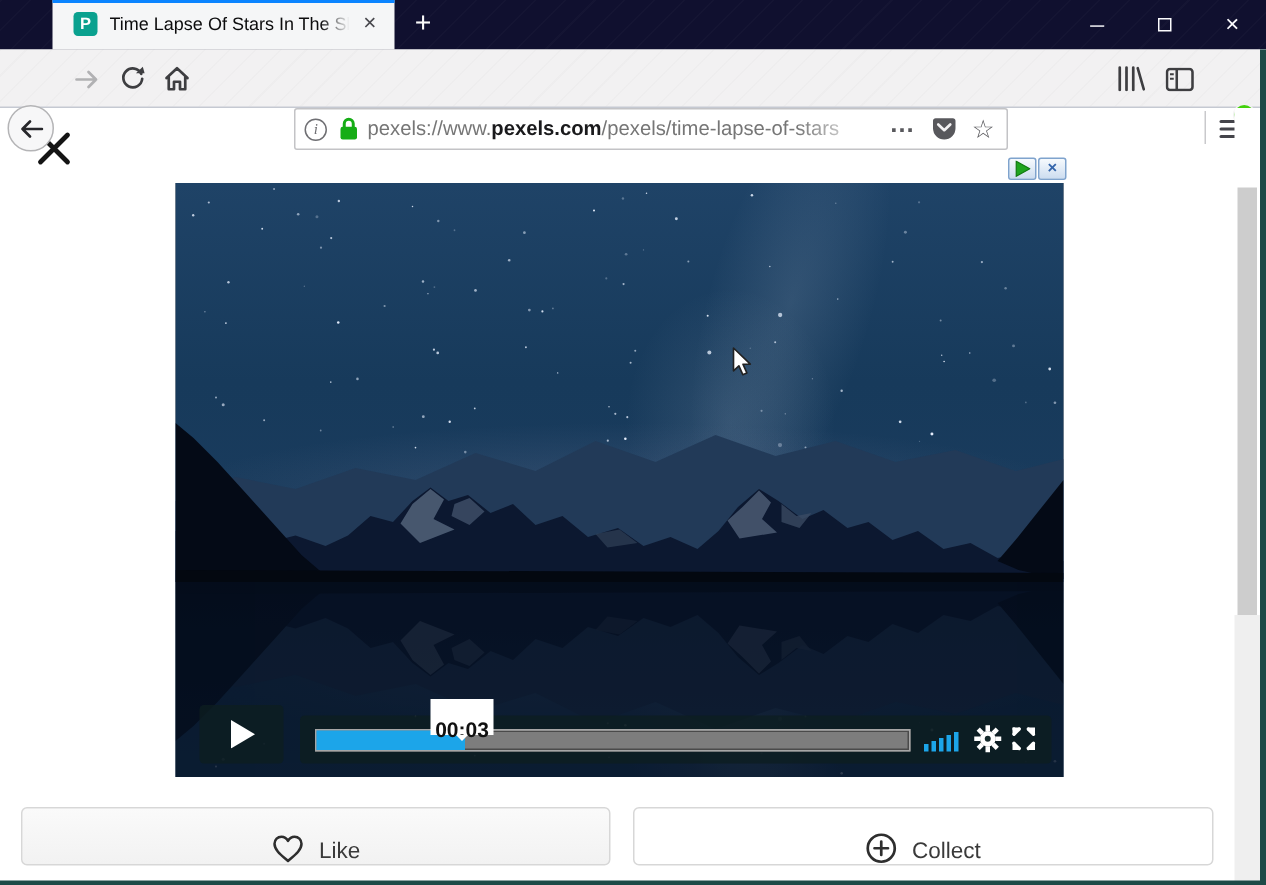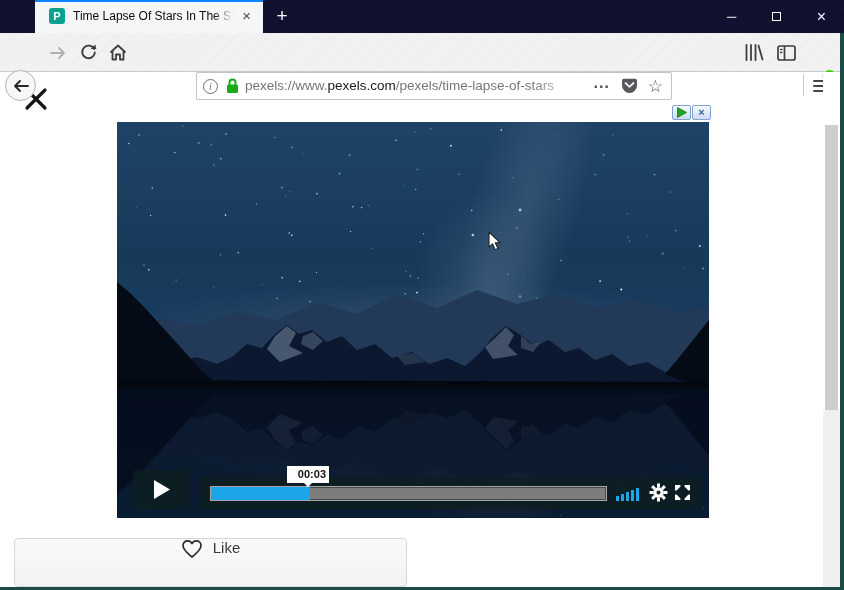--- a/index.html
+++ b/index.html
@@ -36,7 +36,7 @@
   .url-text { flex:1; position:relative; font-size:13.5px; white-space:nowrap; overflow:hidden; margin-left:6px; height:28px; line-height:27px;
     -webkit-mask-image:linear-gradient(to right,#000 82%,transparent 97%); mask-image:linear-gradient(to right,#000 82%,transparent 97%); }
   .url-scheme,.url-path { color:#767676; }
-  .url-domain { color:#1a1a1c; }
+  .url-domain { color:#1a1a1c;font-weight:bold; }
   .info-circle { width:15px; height:15px; border-radius:50%; border:1px solid #6f6f73; color:#6f6f73;
     font-size:10px; font-style:italic; font-family:"Liberation Serif",serif; text-align:center; line-height:13px; flex:0 0 auto; }
   .urlbar-right { display:flex; align-items:center; gap:10px; flex:0 0 auto; padding-right:2px; }

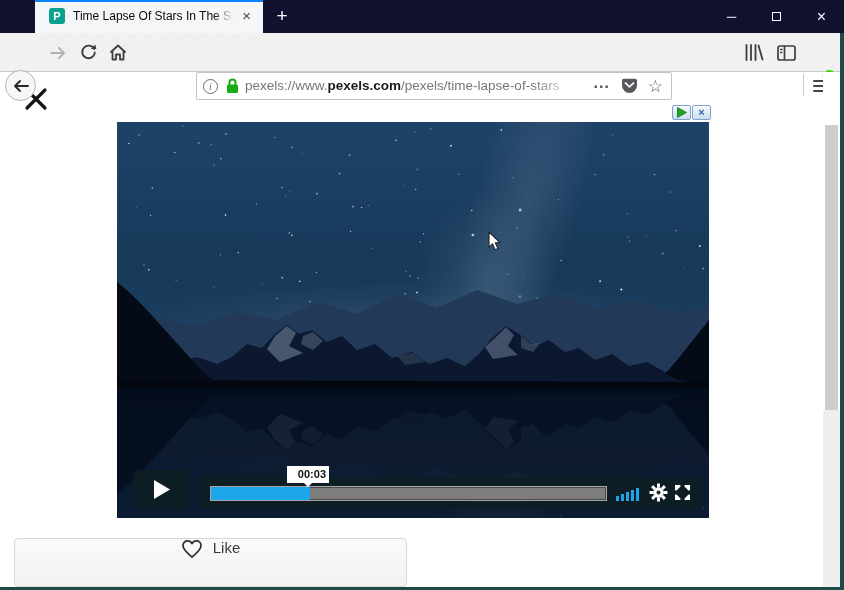--- a/index.html
+++ b/index.html
@@ -70,7 +70,7 @@
   .gear-wrap { position:absolute; left:449px; top:6px; }
   .fs-wrap { position:absolute; left:474px; top:7px; }
   .time-tooltip { position:absolute; left:170px; top:344px; min-width:42px; height:17px; background:#fff;
-    color:#111; font-size:11px; font-weight:bold; text-align:right; line-height:17px; padding:0 3px; }
+    color:#111; font-size:14px; font-weight:bold; text-align:center; line-height:17px; padding:12px 3px; }
   .time-tooltip::after { content:""; position:absolute; left:50%; bottom:-4px; margin-left:-4px;
     border-left:4px solid transparent; border-right:4px solid transparent; border-top:4px solid #fff; }
   .cursor { position:absolute; left:371px; top:109px; z-index:5; }

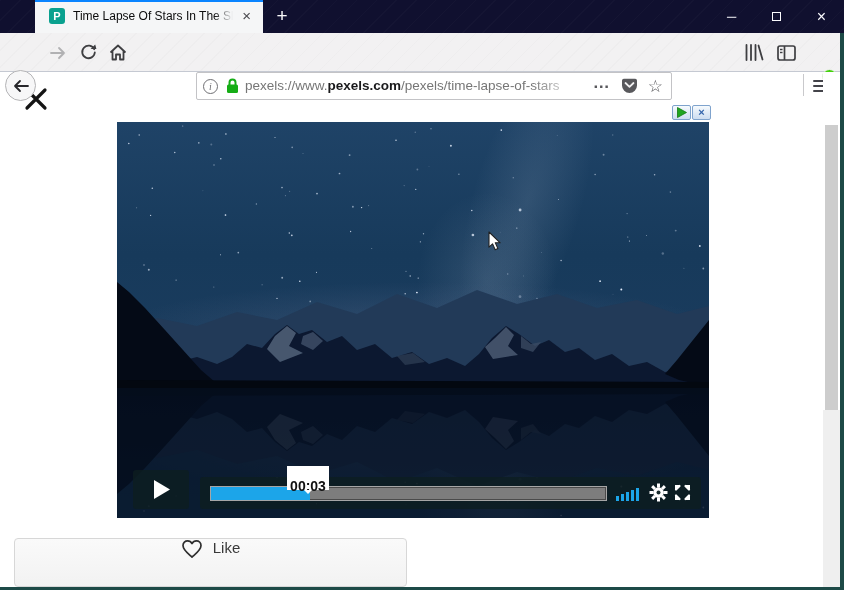--- a/index.html
+++ b/index.html
@@ -81,8 +81,8 @@
   .scroll-thumb { position:absolute; left:2px; top:53px; width:13px; height:285px; background:#cdcdcd; }
 
   
-  .action-btn { position:absolute; top:538px; height:49px; border:1px solid #d7d7d7; border-radius:4px;
-    display:flex; align-items:flex-start; justify-content:center; gap:10px; font-size:15px; color:#3a3a3a; }
+  .action-btn { position:absolute; top:538px; height:39px; border:1px solid #d7d7d7; border-radius:4px;
+    display:flex; align-items:flex-end; justify-content:center; gap:10px; font-size:15px; color:#3a3a3a; }
   .like-btn { left:14px; width:393px; background:linear-gradient(#fafafa,#f2f2f2); }
   .collect-btn { left:422px; width:387px; background:#fff; }
 

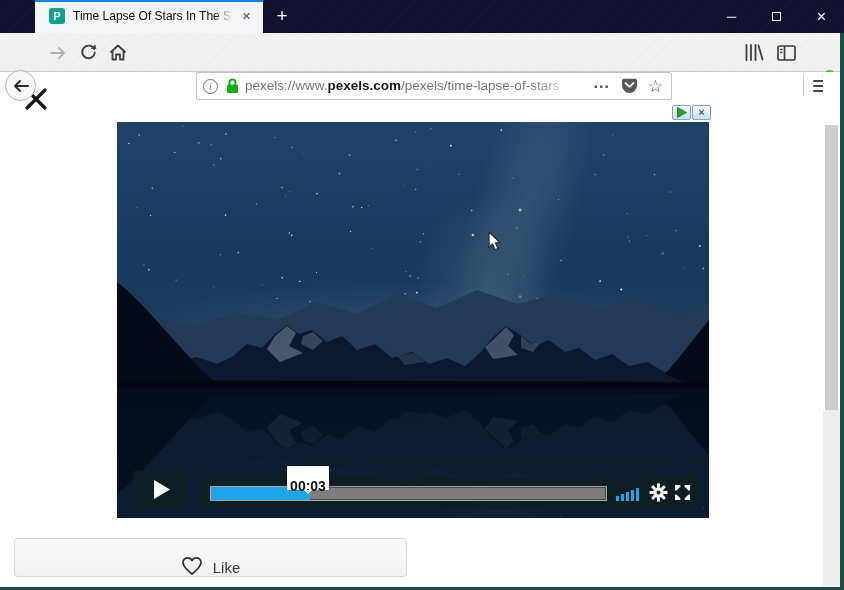--- a/index.html
+++ b/index.html
@@ -448,6 +448,13 @@
     </svg>
     <span>Like</span>
   </div>
+  <div class="action-btn collect-btn">
+    <svg width="21" height="21" viewBox="0 0 21 21">
+      <circle cx="10.5" cy="10.5" r="9" fill="none" stroke="#2e2e2e" stroke-width="1.8"></circle>
+      <path d="M10.5,6 V15 M6,10.5 H15" stroke="#2e2e2e" stroke-width="1.8" stroke-linecap="round"></path>
+    </svg>
+    <span>Collect</span>
+  </div>
 
   <div class="frame-right"></div>
   <div class="frame-bottom"></div>

